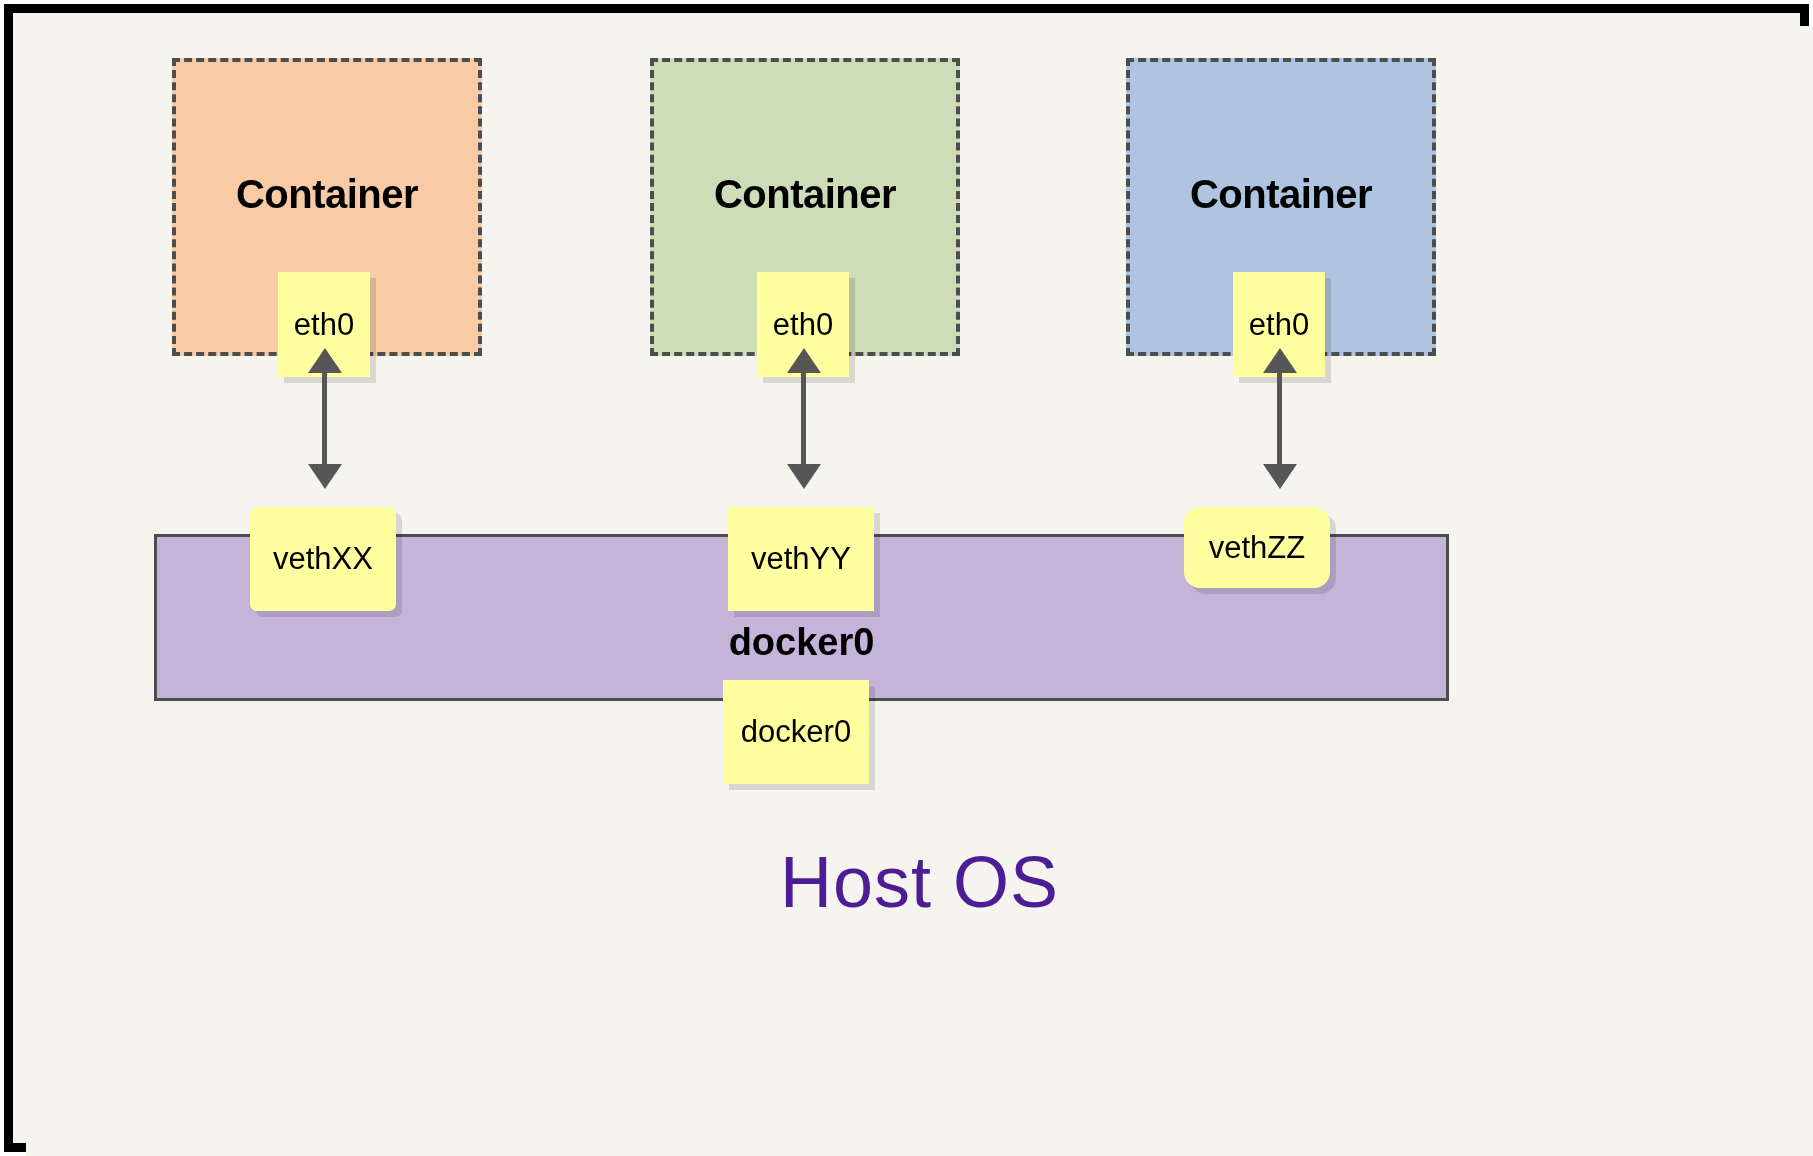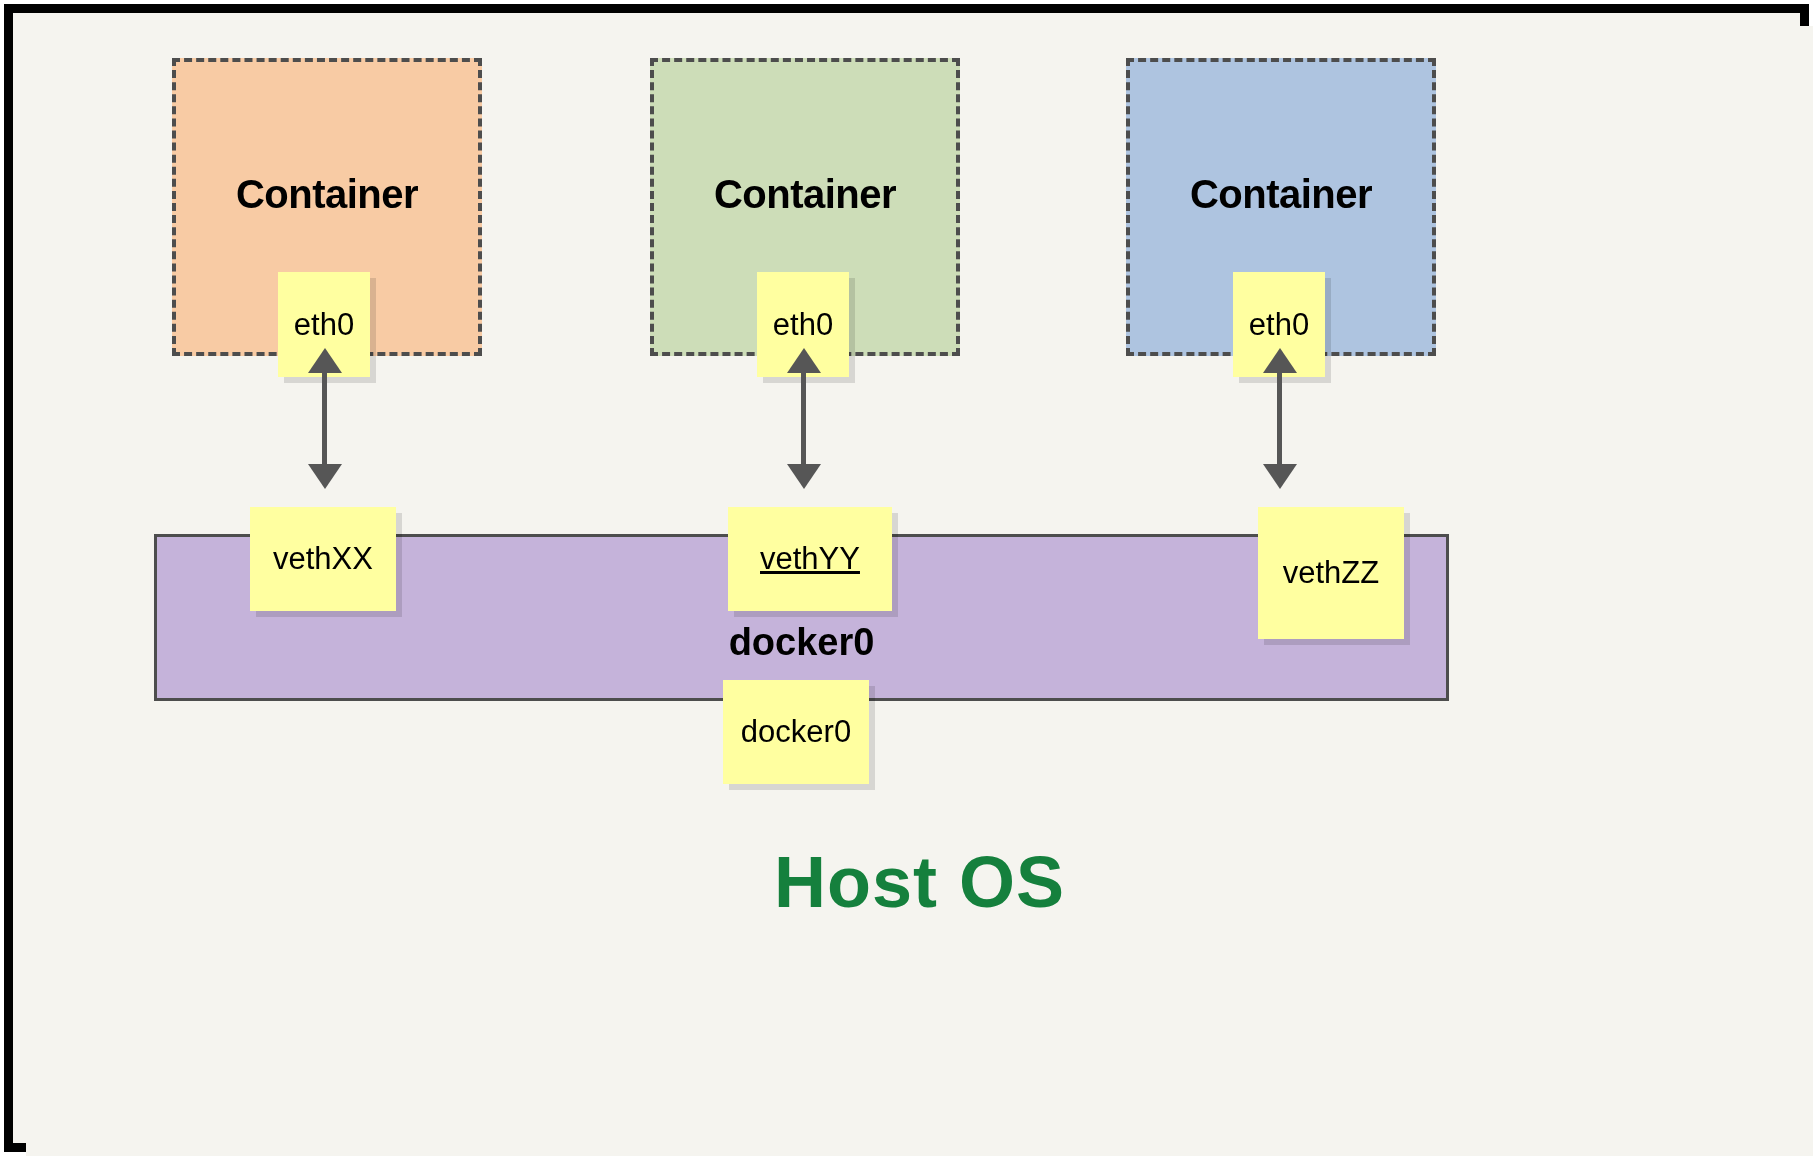--- a/index.html
+++ b/index.html
@@ -173,7 +173,7 @@
         <div class="bridge-label" style="top:84px; left:0;">docker0</div>
       </div>
 
-      <div class="iface" style="left:224px; top:453px; width:146px; height:104px;">
+      <div class="iface" style="left:224px; top:453px; width:146px; height:104px;border-radius:7px;">
         <span>vethXX</span>
       </div>
       <div class="iface" style="left:702px; top:453px; width:164px; height:104px;text-decoration:underline;">

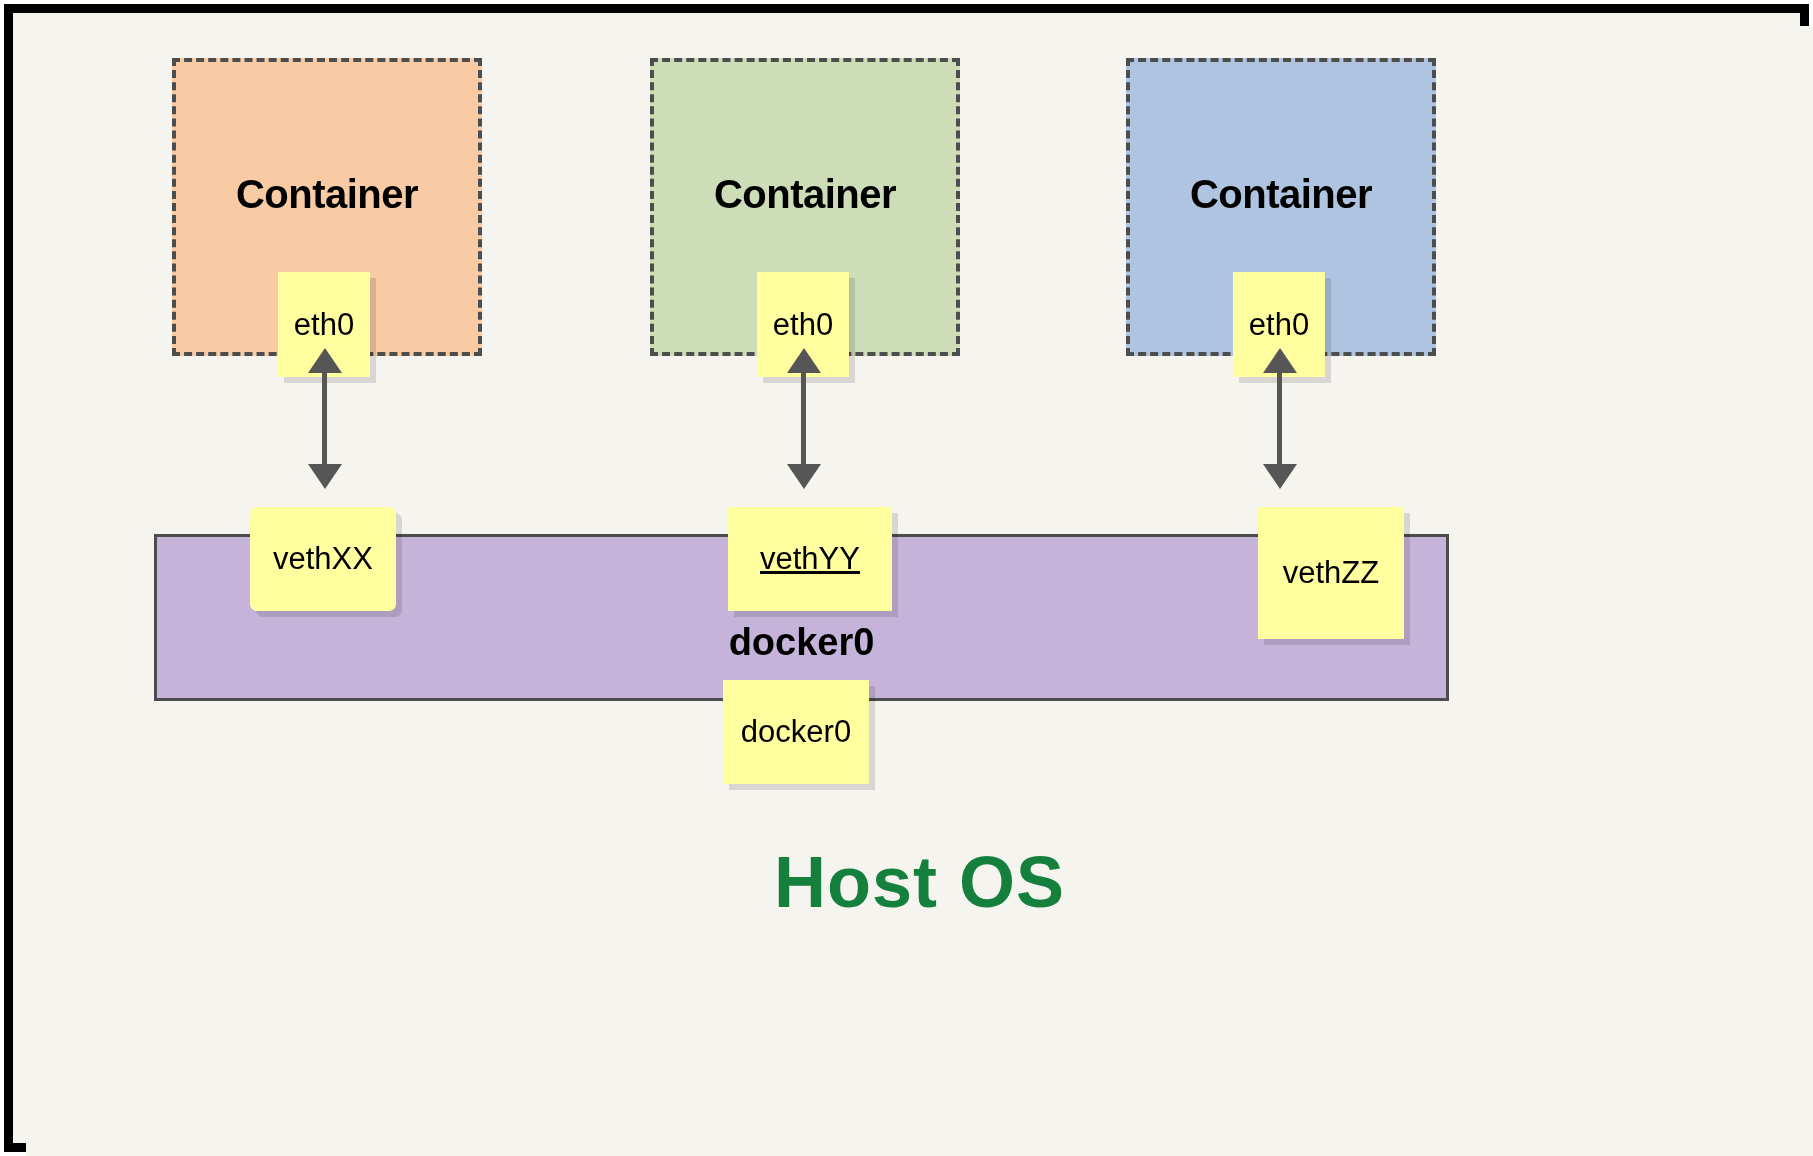--- a/index.html
+++ b/index.html
@@ -176,7 +176,7 @@
       <div class="iface" style="left:224px; top:453px; width:146px; height:104px;border-radius:7px;">
         <span>vethXX</span>
       </div>
-      <div class="iface" style="left:702px; top:453px; width:164px; height:104px;text-decoration:underline;">
+      <div class="iface" style="left:702px; top:453px; width:146px; height:104px;">
         <span>vethYY</span>
       </div>
       <div class="iface" style="left:1232px; top:453px; width:146px; height:132px;">

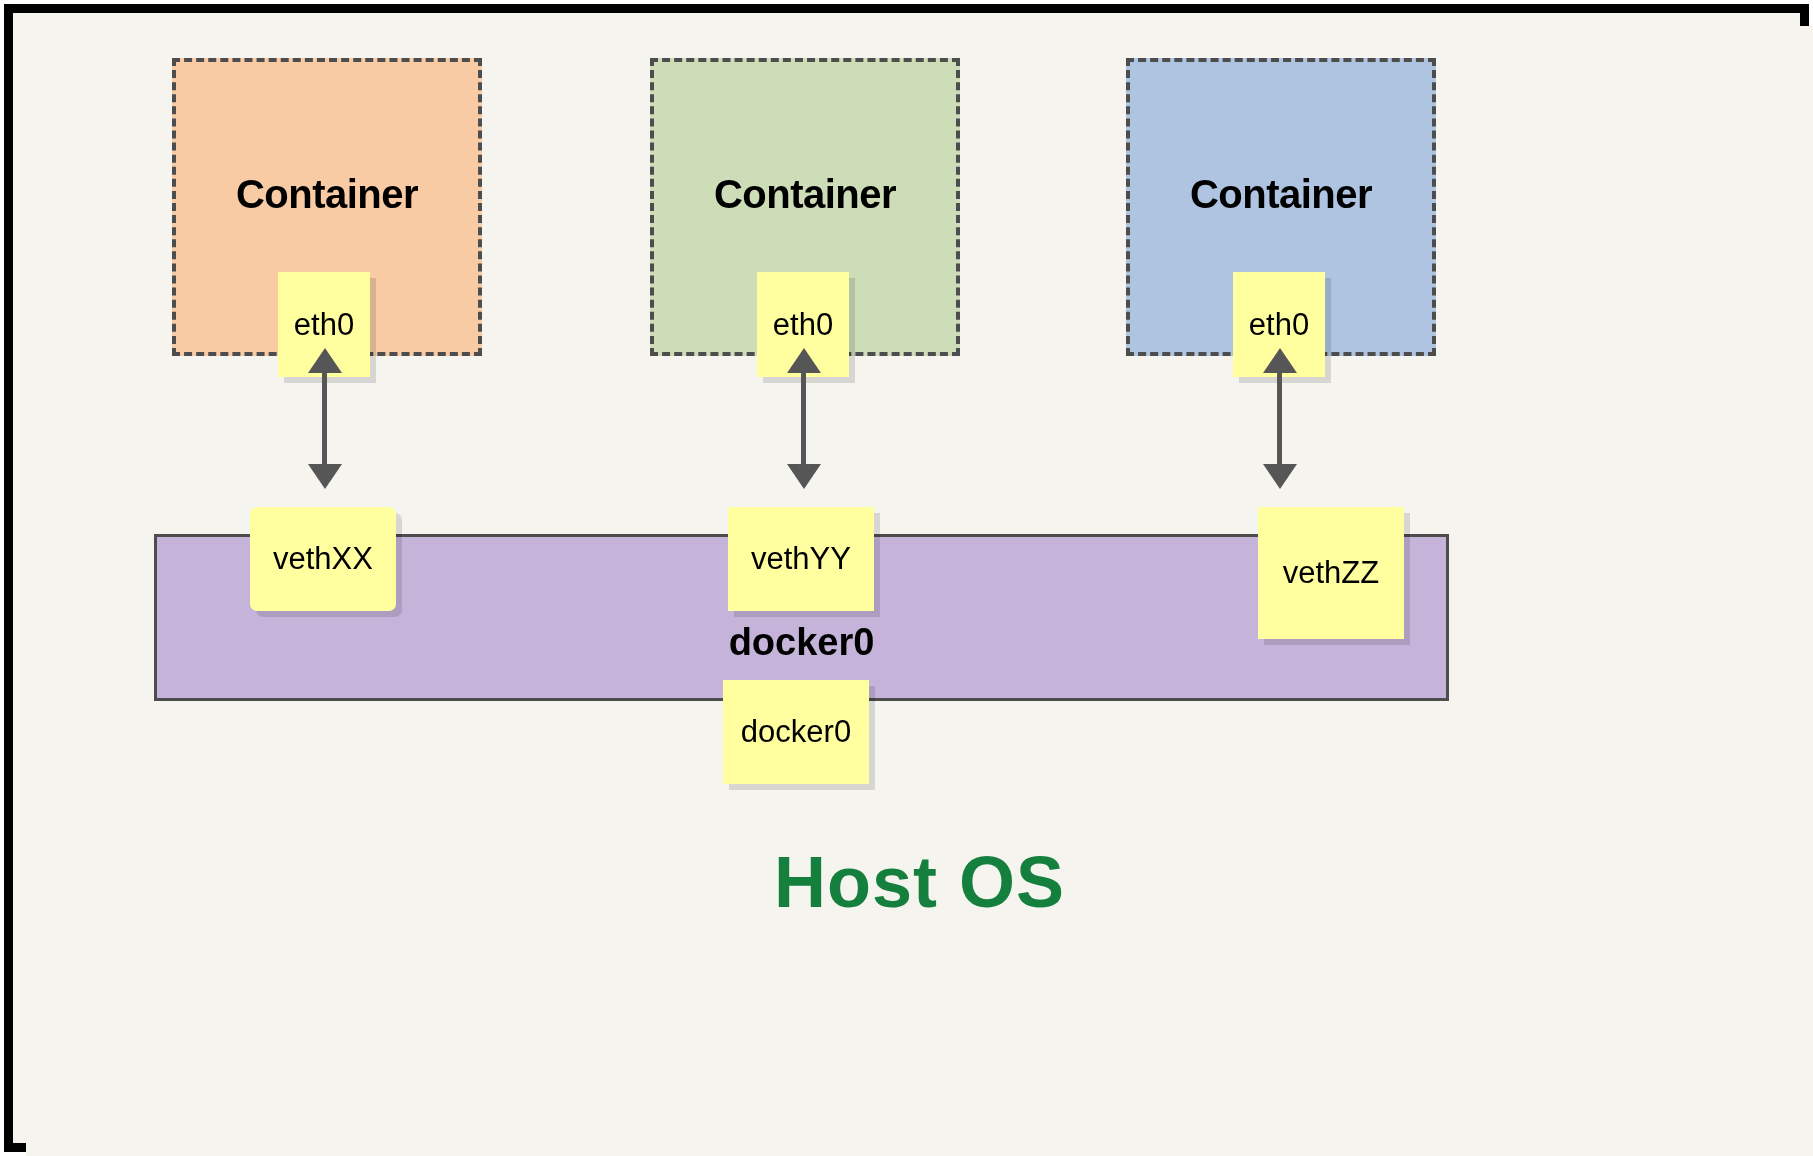--- a/index.html
+++ b/index.html
@@ -179,7 +179,7 @@
       <div class="iface" style="left:702px; top:453px; width:146px; height:104px;">
         <span>vethYY</span>
       </div>
-      <div class="iface" style="left:1232px; top:453px; width:146px; height:132px;">
+      <div class="iface" style="left:1158px; top:453px; width:146px; height:81px;border-radius:16px;">
         <span>vethZZ</span>
       </div>
 

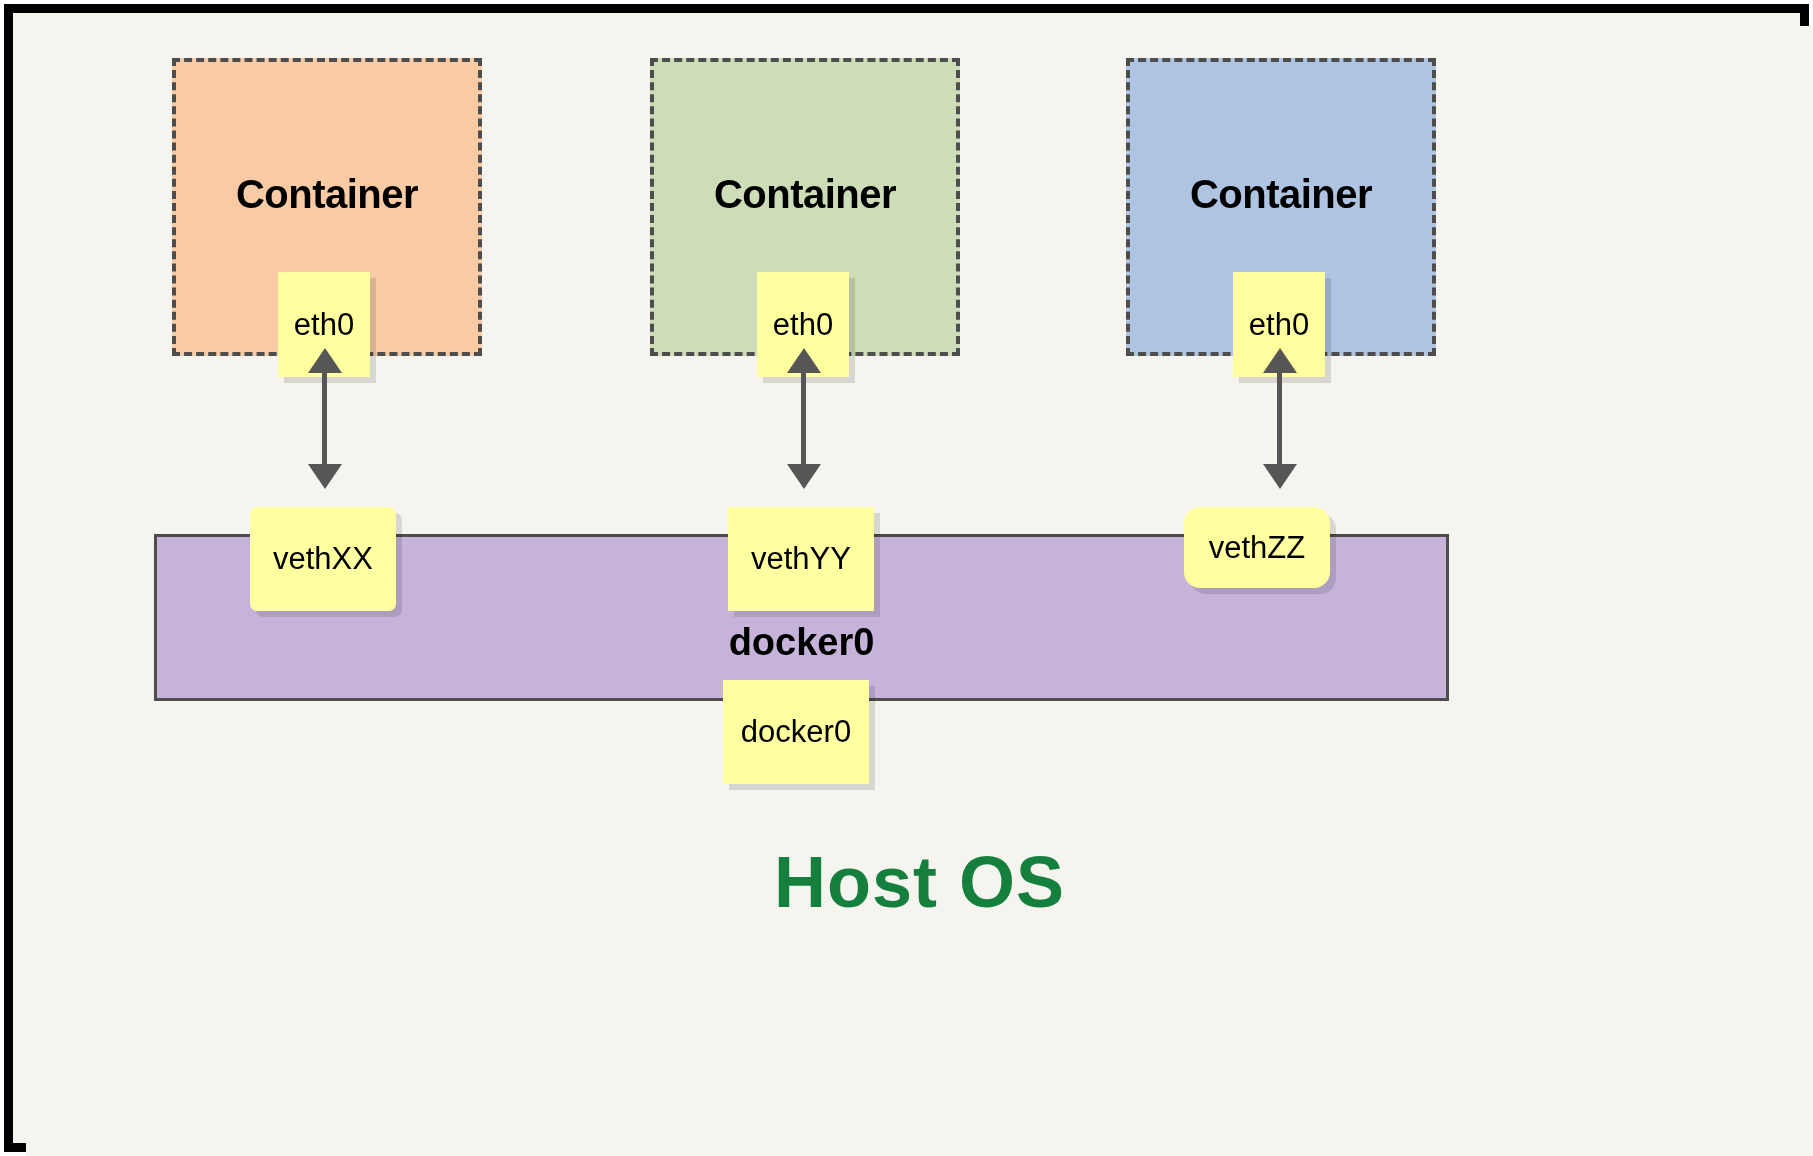--- a/index.html
+++ b/index.html
@@ -118,9 +118,8 @@
     width: 100%;
     text-align: center;
     font-size: 72px;
-    color: #15803d;
+    color: #4c1d95;
     letter-spacing: 1px;
-    font-weight: bold;
   }
 </style>
 </head>

